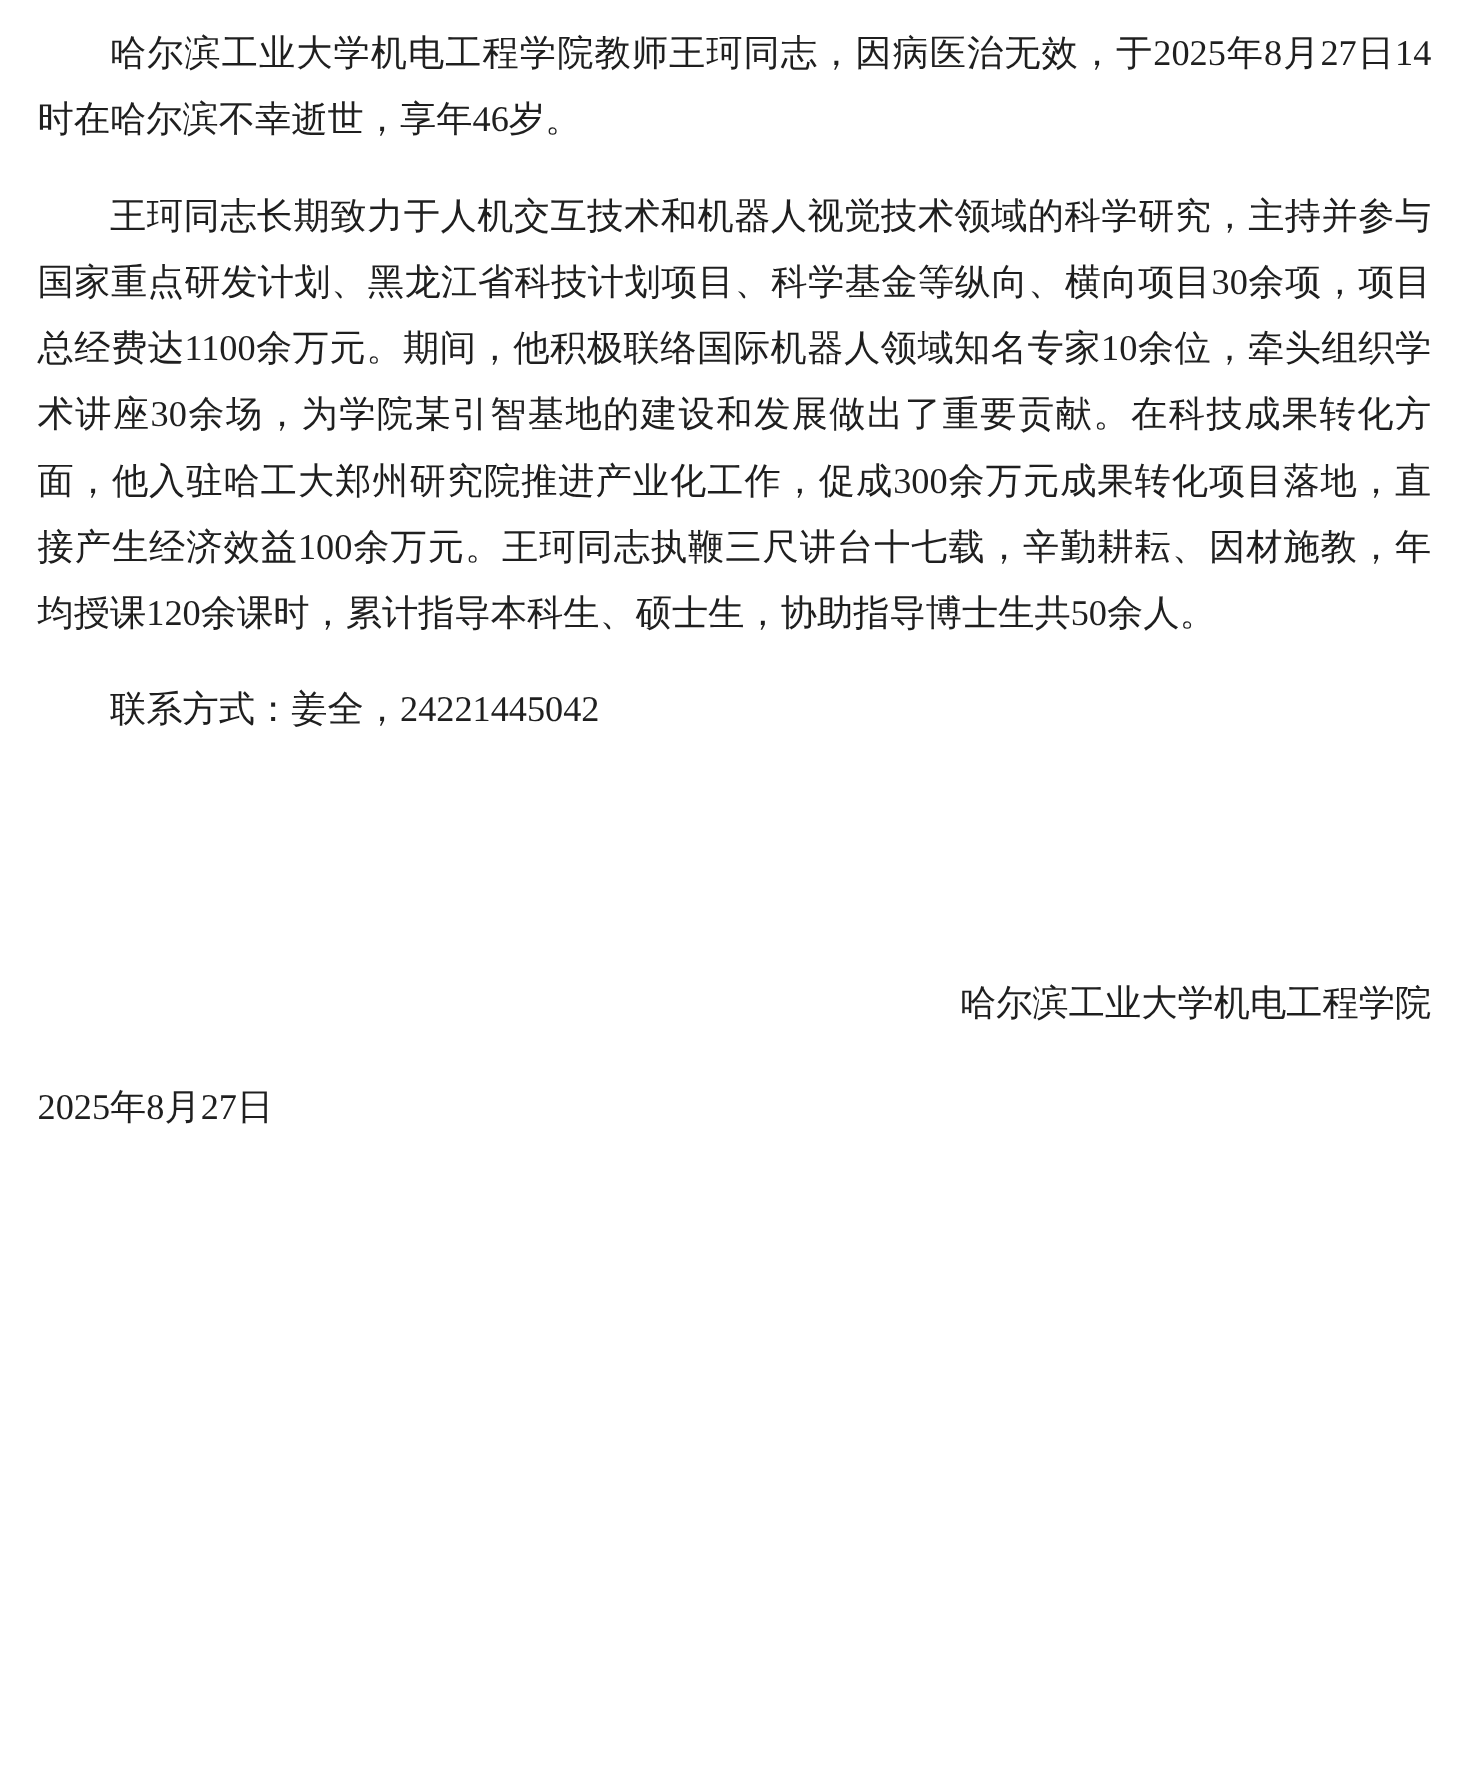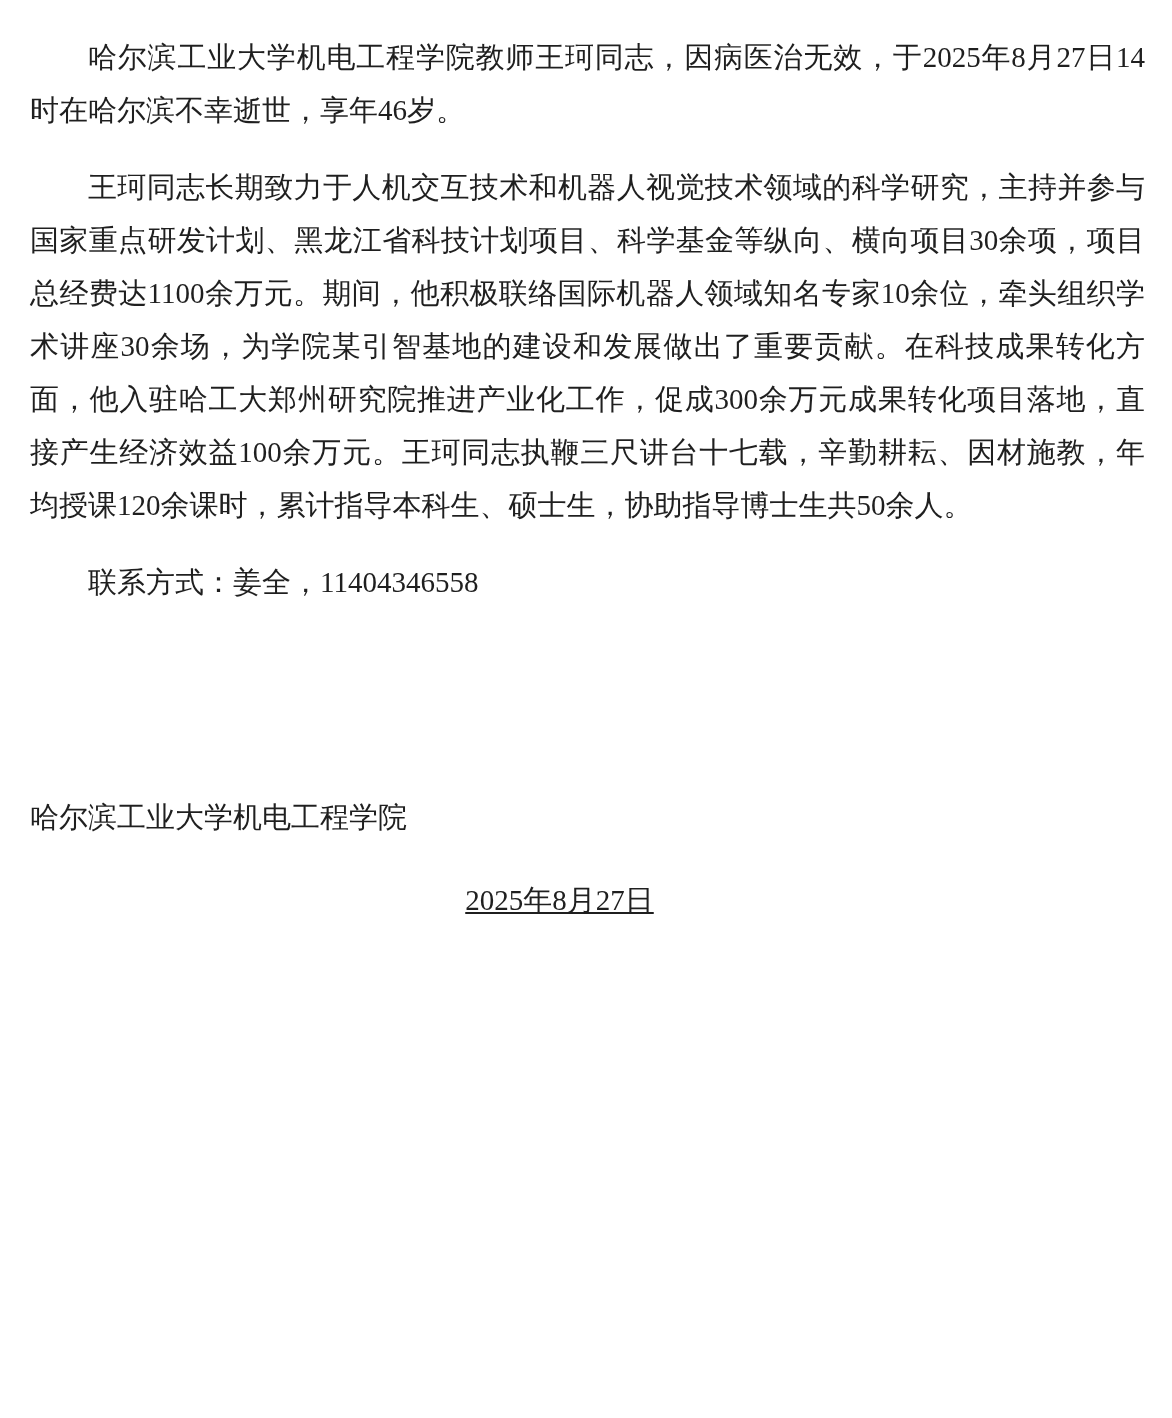--- a/index.html
+++ b/index.html
@@ -17,7 +17,7 @@
     overflow: hidden;
   }
   .doc {
-    padding: 31px 27px 0 30px;
+    padding: 17px 27px 0 30px;
     text-align: justify;
     text-justify: inter-ideograph;
   }

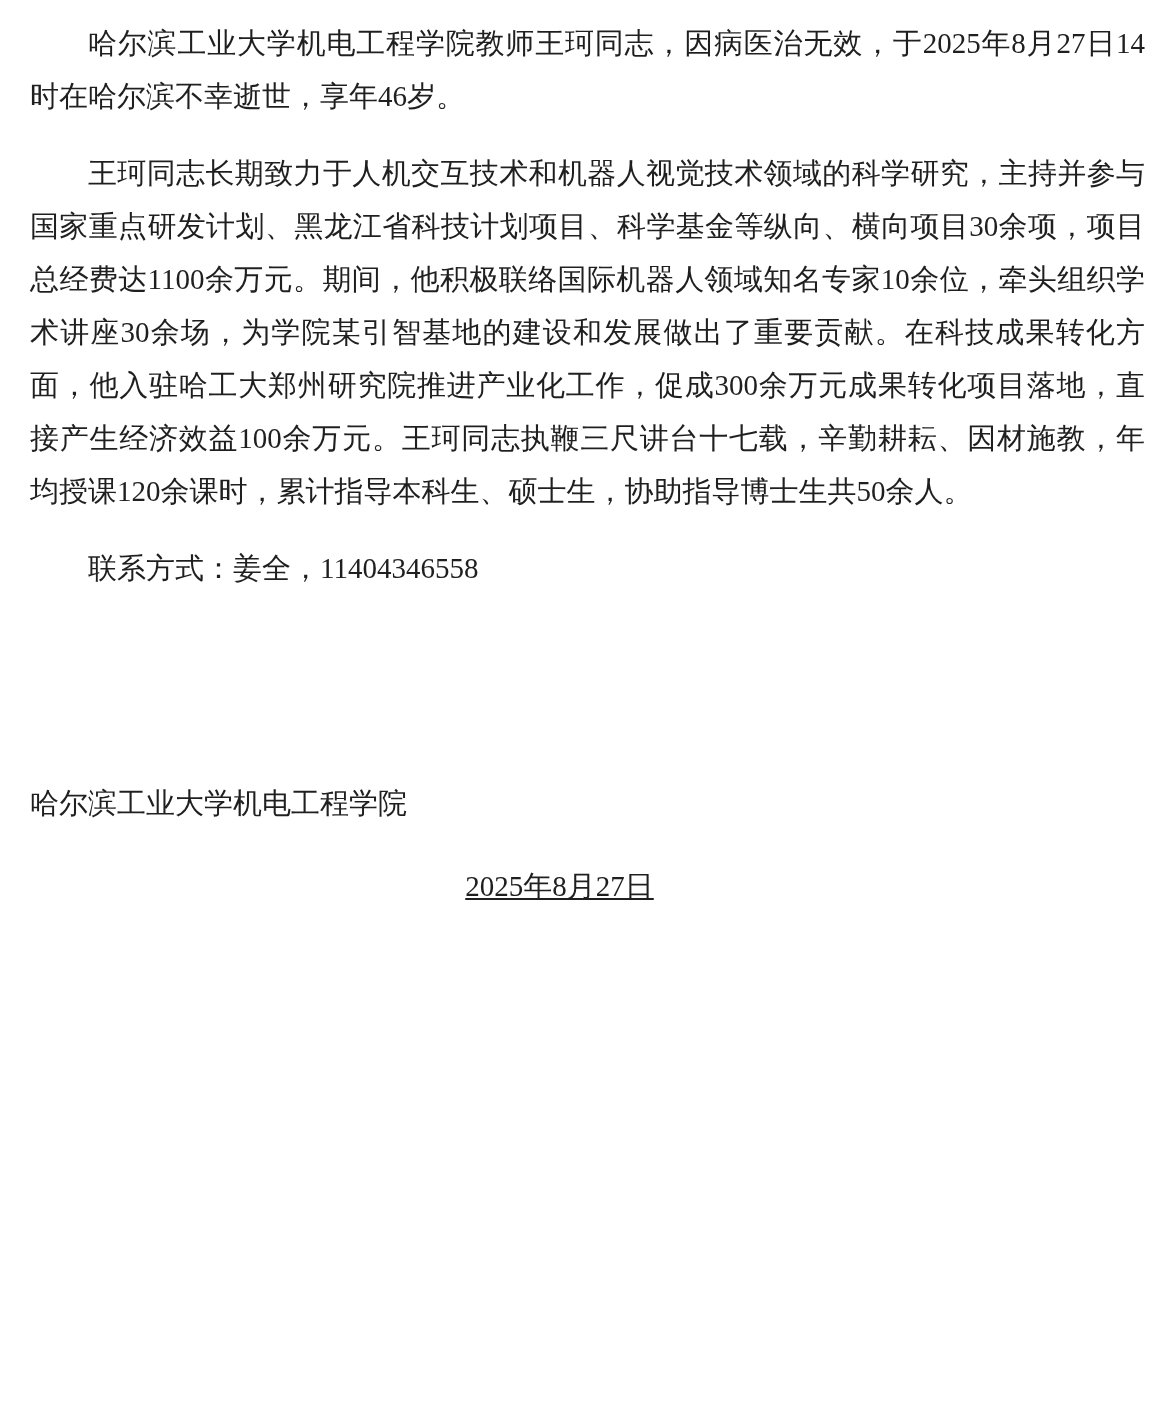--- a/index.html
+++ b/index.html
@@ -55,7 +55,7 @@
 
 
 
-  <p class="contact-line">联系方式：姜全，11404346558</p>
+  <p class="contact-line">联系方式：姜全，24221445042</p>
 
   <p class="signature-line">哈尔滨工业大学机电工程学院</p>
 

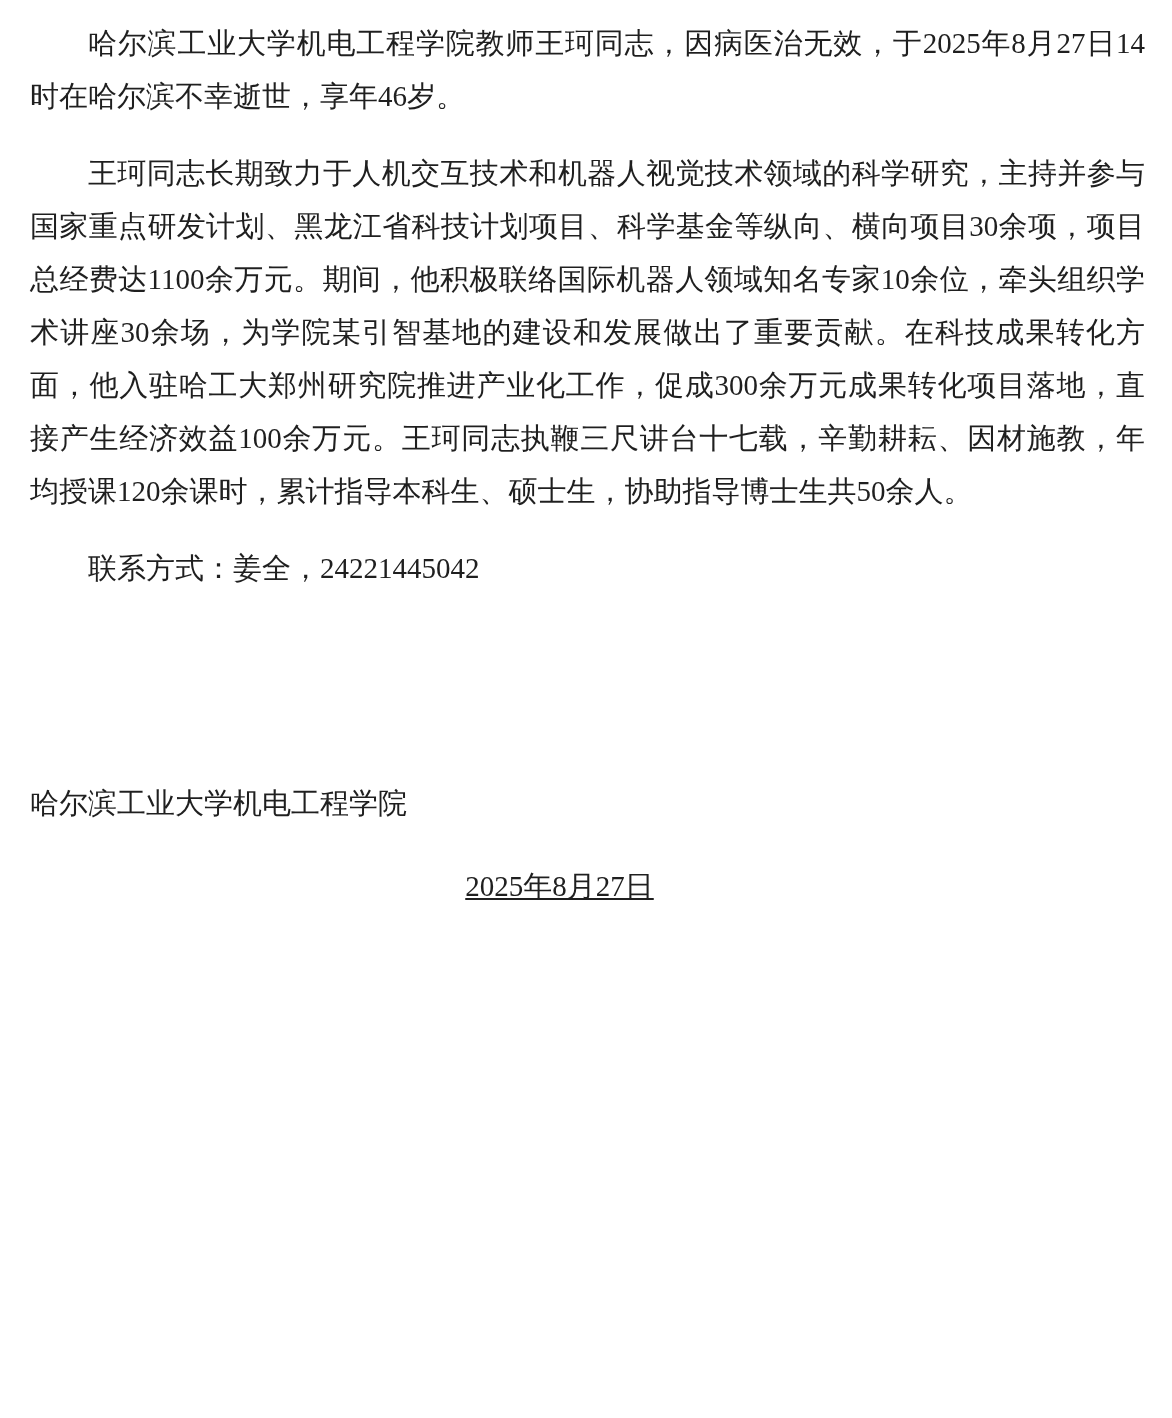--- a/index.html
+++ b/index.html
@@ -33,7 +33,7 @@
   }
   .signature-line {
     margin: 182px 0 0 0;
-    text-align: left;
+    text-align: right;
     text-indent: 0;
   }
   .date-line {

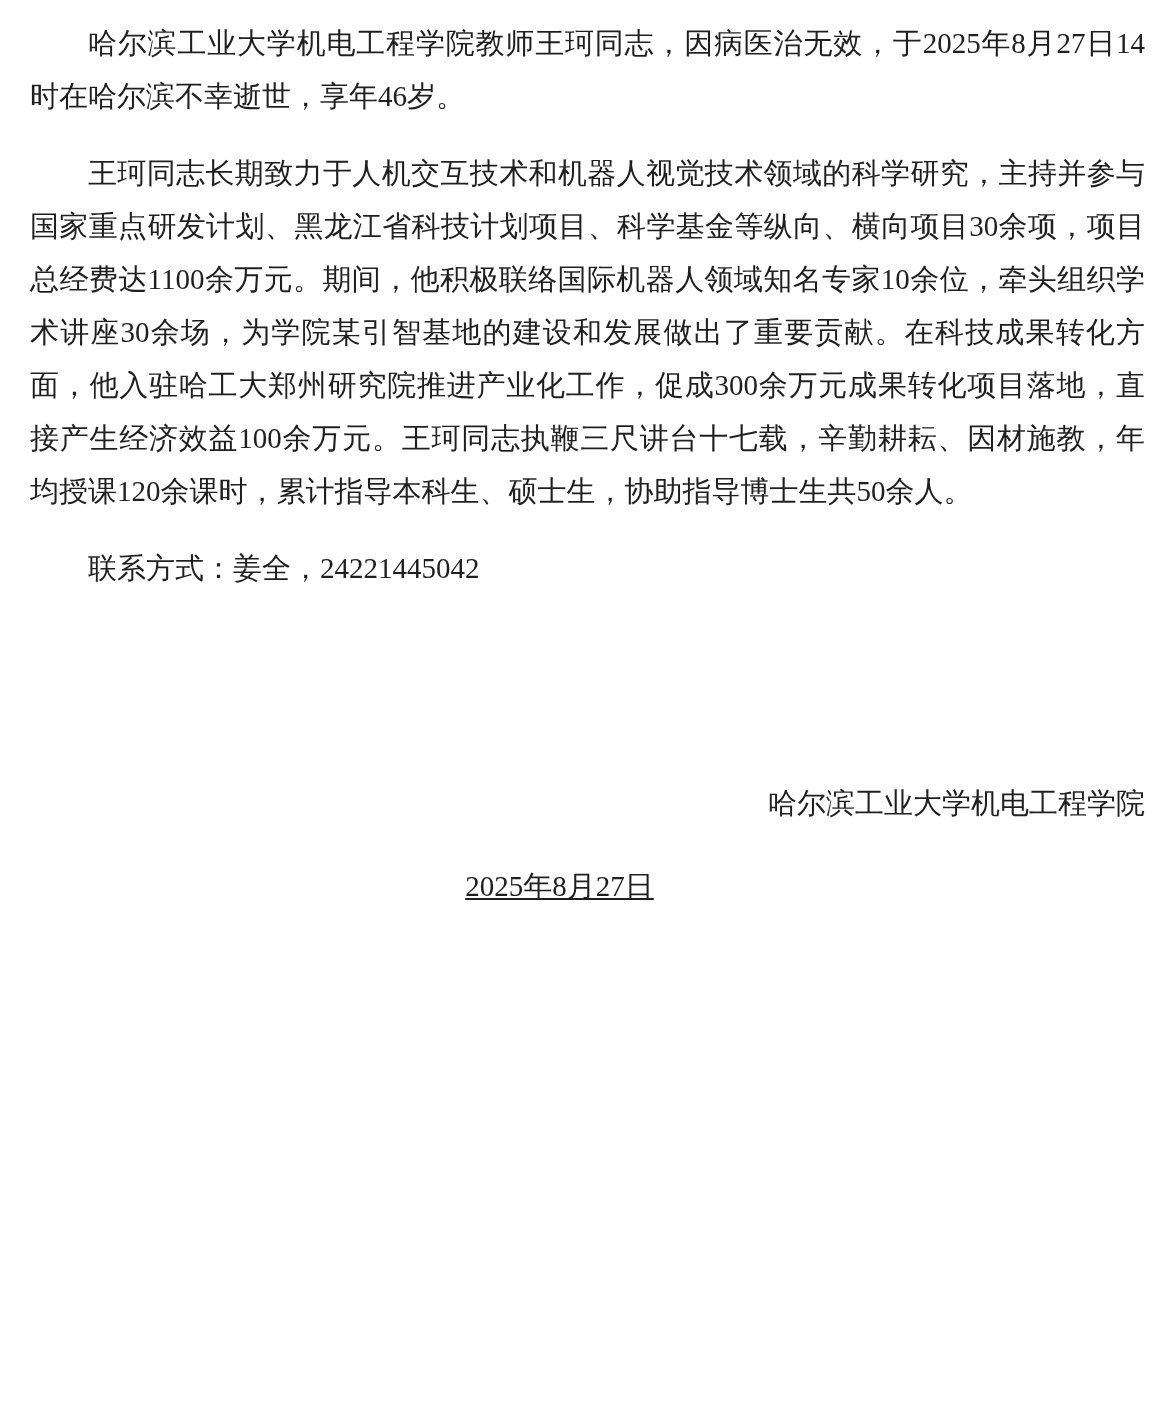--- a/index.html
+++ b/index.html
@@ -38,10 +38,9 @@
   }
   .date-line {
     margin: 30px 0 0 0;
-    text-align: center;
+    text-align: left;
     text-indent: 0;
     padding-right: 56px;
-    text-decoration: underline;
   }
 </style>
 </head>

